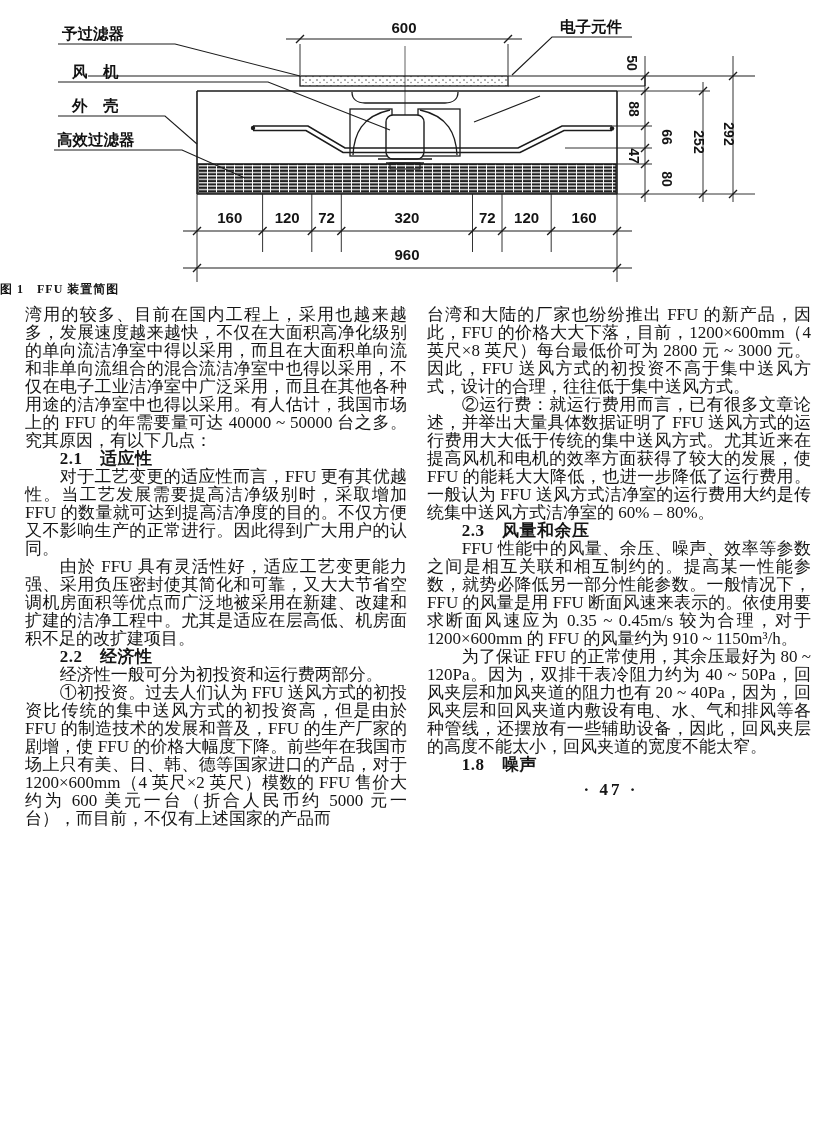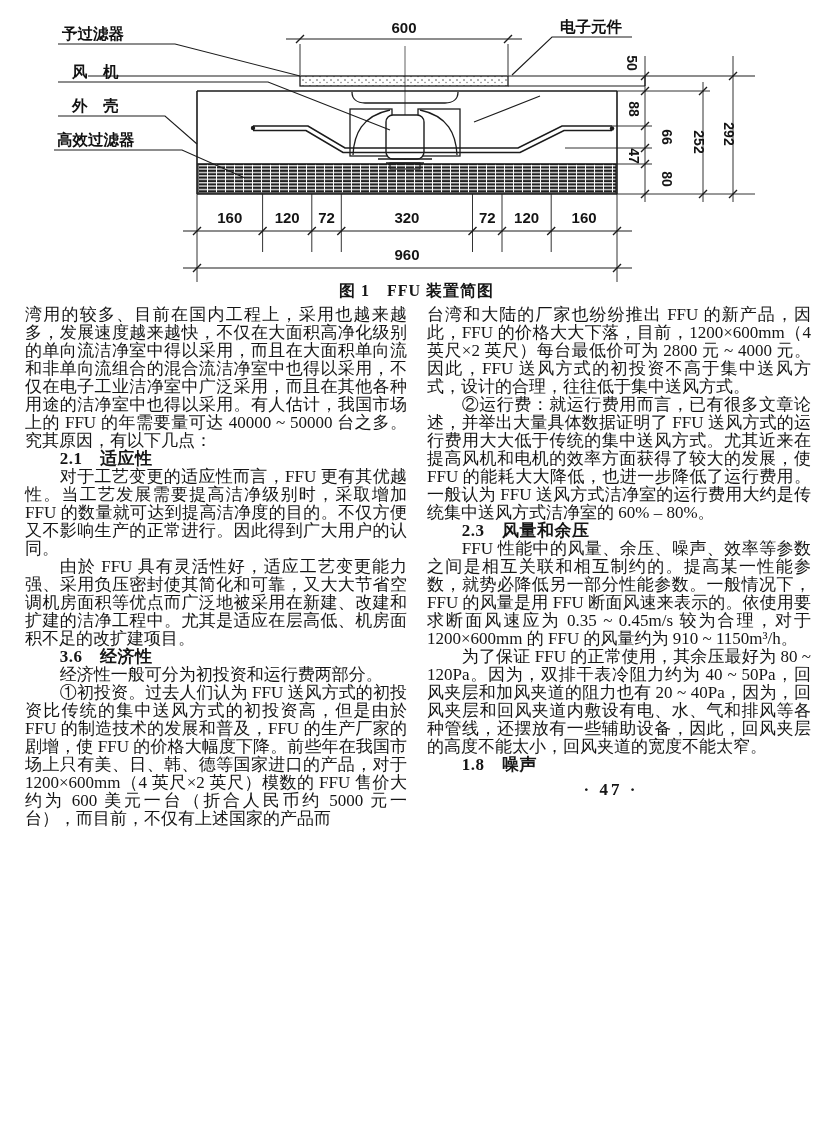--- a/index.html
+++ b/index.html
@@ -8,8 +8,8 @@
   
   .figure{position:absolute;top:6px;left:0;width:746px;height:278px;}
   .figure svg{display:block;}
-  .fig-caption{position:absolute;top:281px;left:0;width:833px;text-align:center;
-        font-size:16px;font-weight:bold;letter-spacing:1px;}
+  .fig-caption{position:absolute;top:281px;left:0;width:833px;text-align:left;
+        font-size:12px;font-weight:bold;letter-spacing:1px;}
   
   .dim{font-family:"Liberation Sans","DejaVu Sans",sans-serif;font-size:14px;font-weight:bold;fill:#141414;}
   .dim-big{font-family:"Liberation Sans","DejaVu Sans",sans-serif;font-size:15px;font-weight:bold;fill:#141414;}

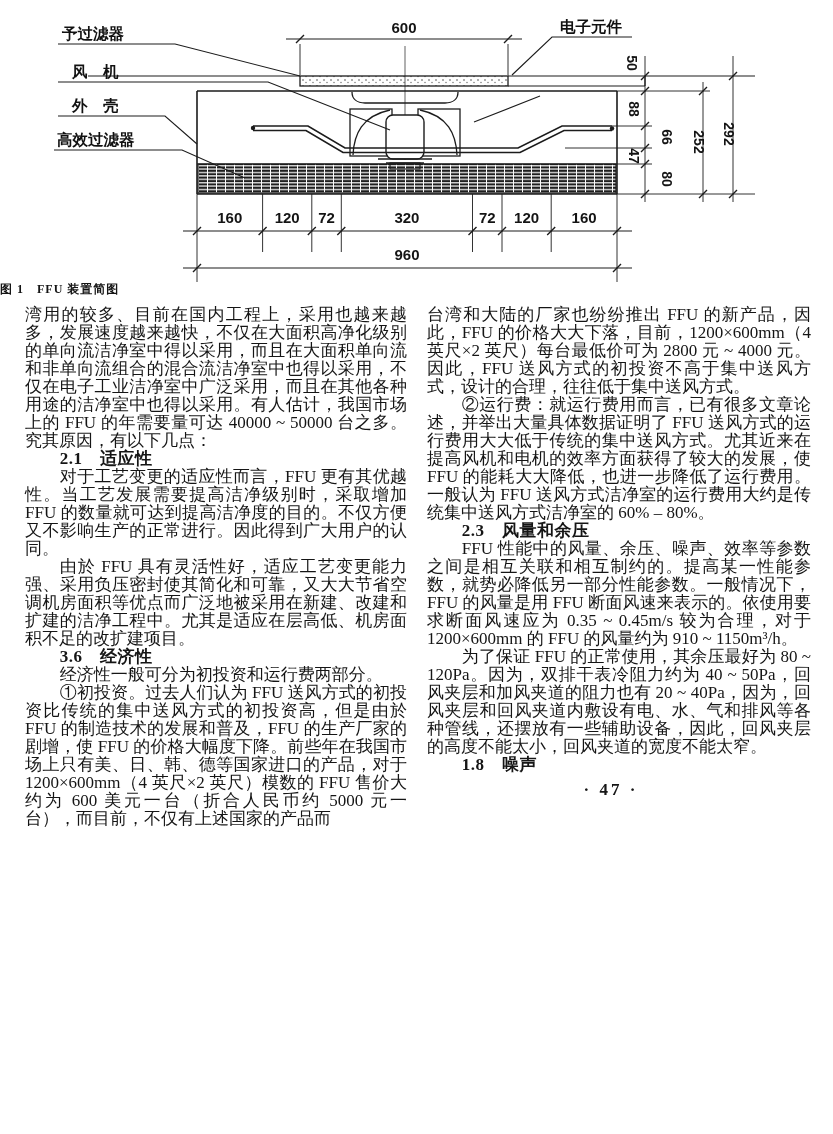--- a/index.html
+++ b/index.html
@@ -142,7 +142,7 @@
 
   <div class="col col-right">
     <div>
-        <div class="blk blk-cont">台湾和大陆的厂家也纷纷推出 FFU 的新产品，因此，FFU 的价格大大下落，目前，1200×600mm（4 英尺×2 英尺）每台最低价可为 2800 元 ~ 4000 元。因此，FFU 送风方式的初投资不高于集中送风方式，设计的合理，往往低于集中送风方式。</div>
+        <div class="blk blk-cont">台湾和大陆的厂家也纷纷推出 FFU 的新产品，因此，FFU 的价格大大下落，目前，1200×600mm（4 英尺×8 英尺）每台最低价可为 2800 元 ~ 3000 元。因此，FFU 送风方式的初投资不高于集中送风方式，设计的合理，往往低于集中送风方式。</div>
         <div class="blk blk-p">②运行费：就运行费用而言，已有很多文章论述，并举出大量具体数据证明了 FFU 送风方式的运行费用大大低于传统的集中送风方式。尤其近来在提高风机和电机的效率方面获得了较大的发展，使 FFU 的能耗大大降低，也进一步降低了运行费用。一般认为 FFU 送风方式洁净室的运行费用大约是传统集中送风方式洁净室的 60% – 80%。</div>
         <div class="blk blk-h">2.3　风量和余压</div>
         <div class="blk blk-p">FFU 性能中的风量、余压、噪声、效率等参数之间是相互关联和相互制约的。提高某一性能参数，就势必降低另一部分性能参数。一般情况下，FFU 的风量是用 FFU 断面风速来表示的。依使用要求断面风速应为 0.35 ~ 0.45m/s 较为合理，对于 1200×600mm 的 FFU 的风量约为 910 ~ 1150m³/h。</div>

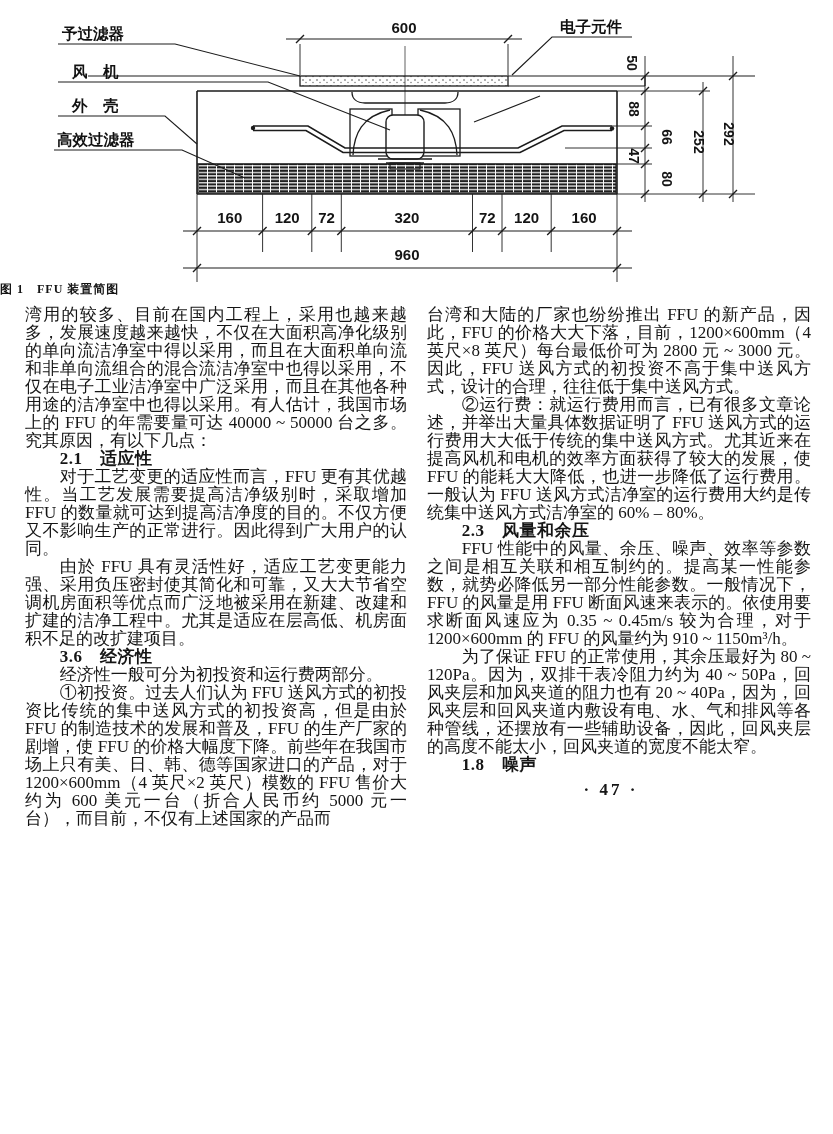--- a/index.html
+++ b/index.html
@@ -135,7 +135,7 @@
       <div class="blk blk-h">2.1　适应性</div>
       <div class="blk blk-p">对于工艺变更的适应性而言，FFU 更有其优越性。当工艺发展需要提高洁净级别时，采取增加 FFU 的数量就可达到提高洁净度的目的。不仅方便又不影响生产的正常进行。因此得到广大用户的认同。</div>
       <div class="blk blk-p">由於 FFU 具有灵活性好，适应工艺变更能力强、采用负压密封使其简化和可靠，又大大节省空调机房面积等优点而广泛地被采用在新建、改建和扩建的洁净工程中。尤其是适应在层高低、机房面积不足的改扩建项目。</div>
-      <div class="blk blk-h">3.6　经济性</div>
+      <div class="blk blk-h">2.2　经济性</div>
       <div class="blk blk-p">经济性一般可分为初投资和运行费两部分。</div>
       <div class="blk blk-p">①初投资。过去人们认为 FFU 送风方式的初投资比传统的集中送风方式的初投资高，但是由於 FFU 的制造技术的发展和普及，FFU 的生产厂家的剧增，使 FFU 的价格大幅度下降。前些年在我国市场上只有美、日、韩、德等国家进口的产品，对于 1200×600mm（4 英尺×2 英尺）模数的 FFU 售价大约为 600 美元一台（折合人民币约 5000 元一台），而目前，不仅有上述国家的产品而</div>
     </div>

